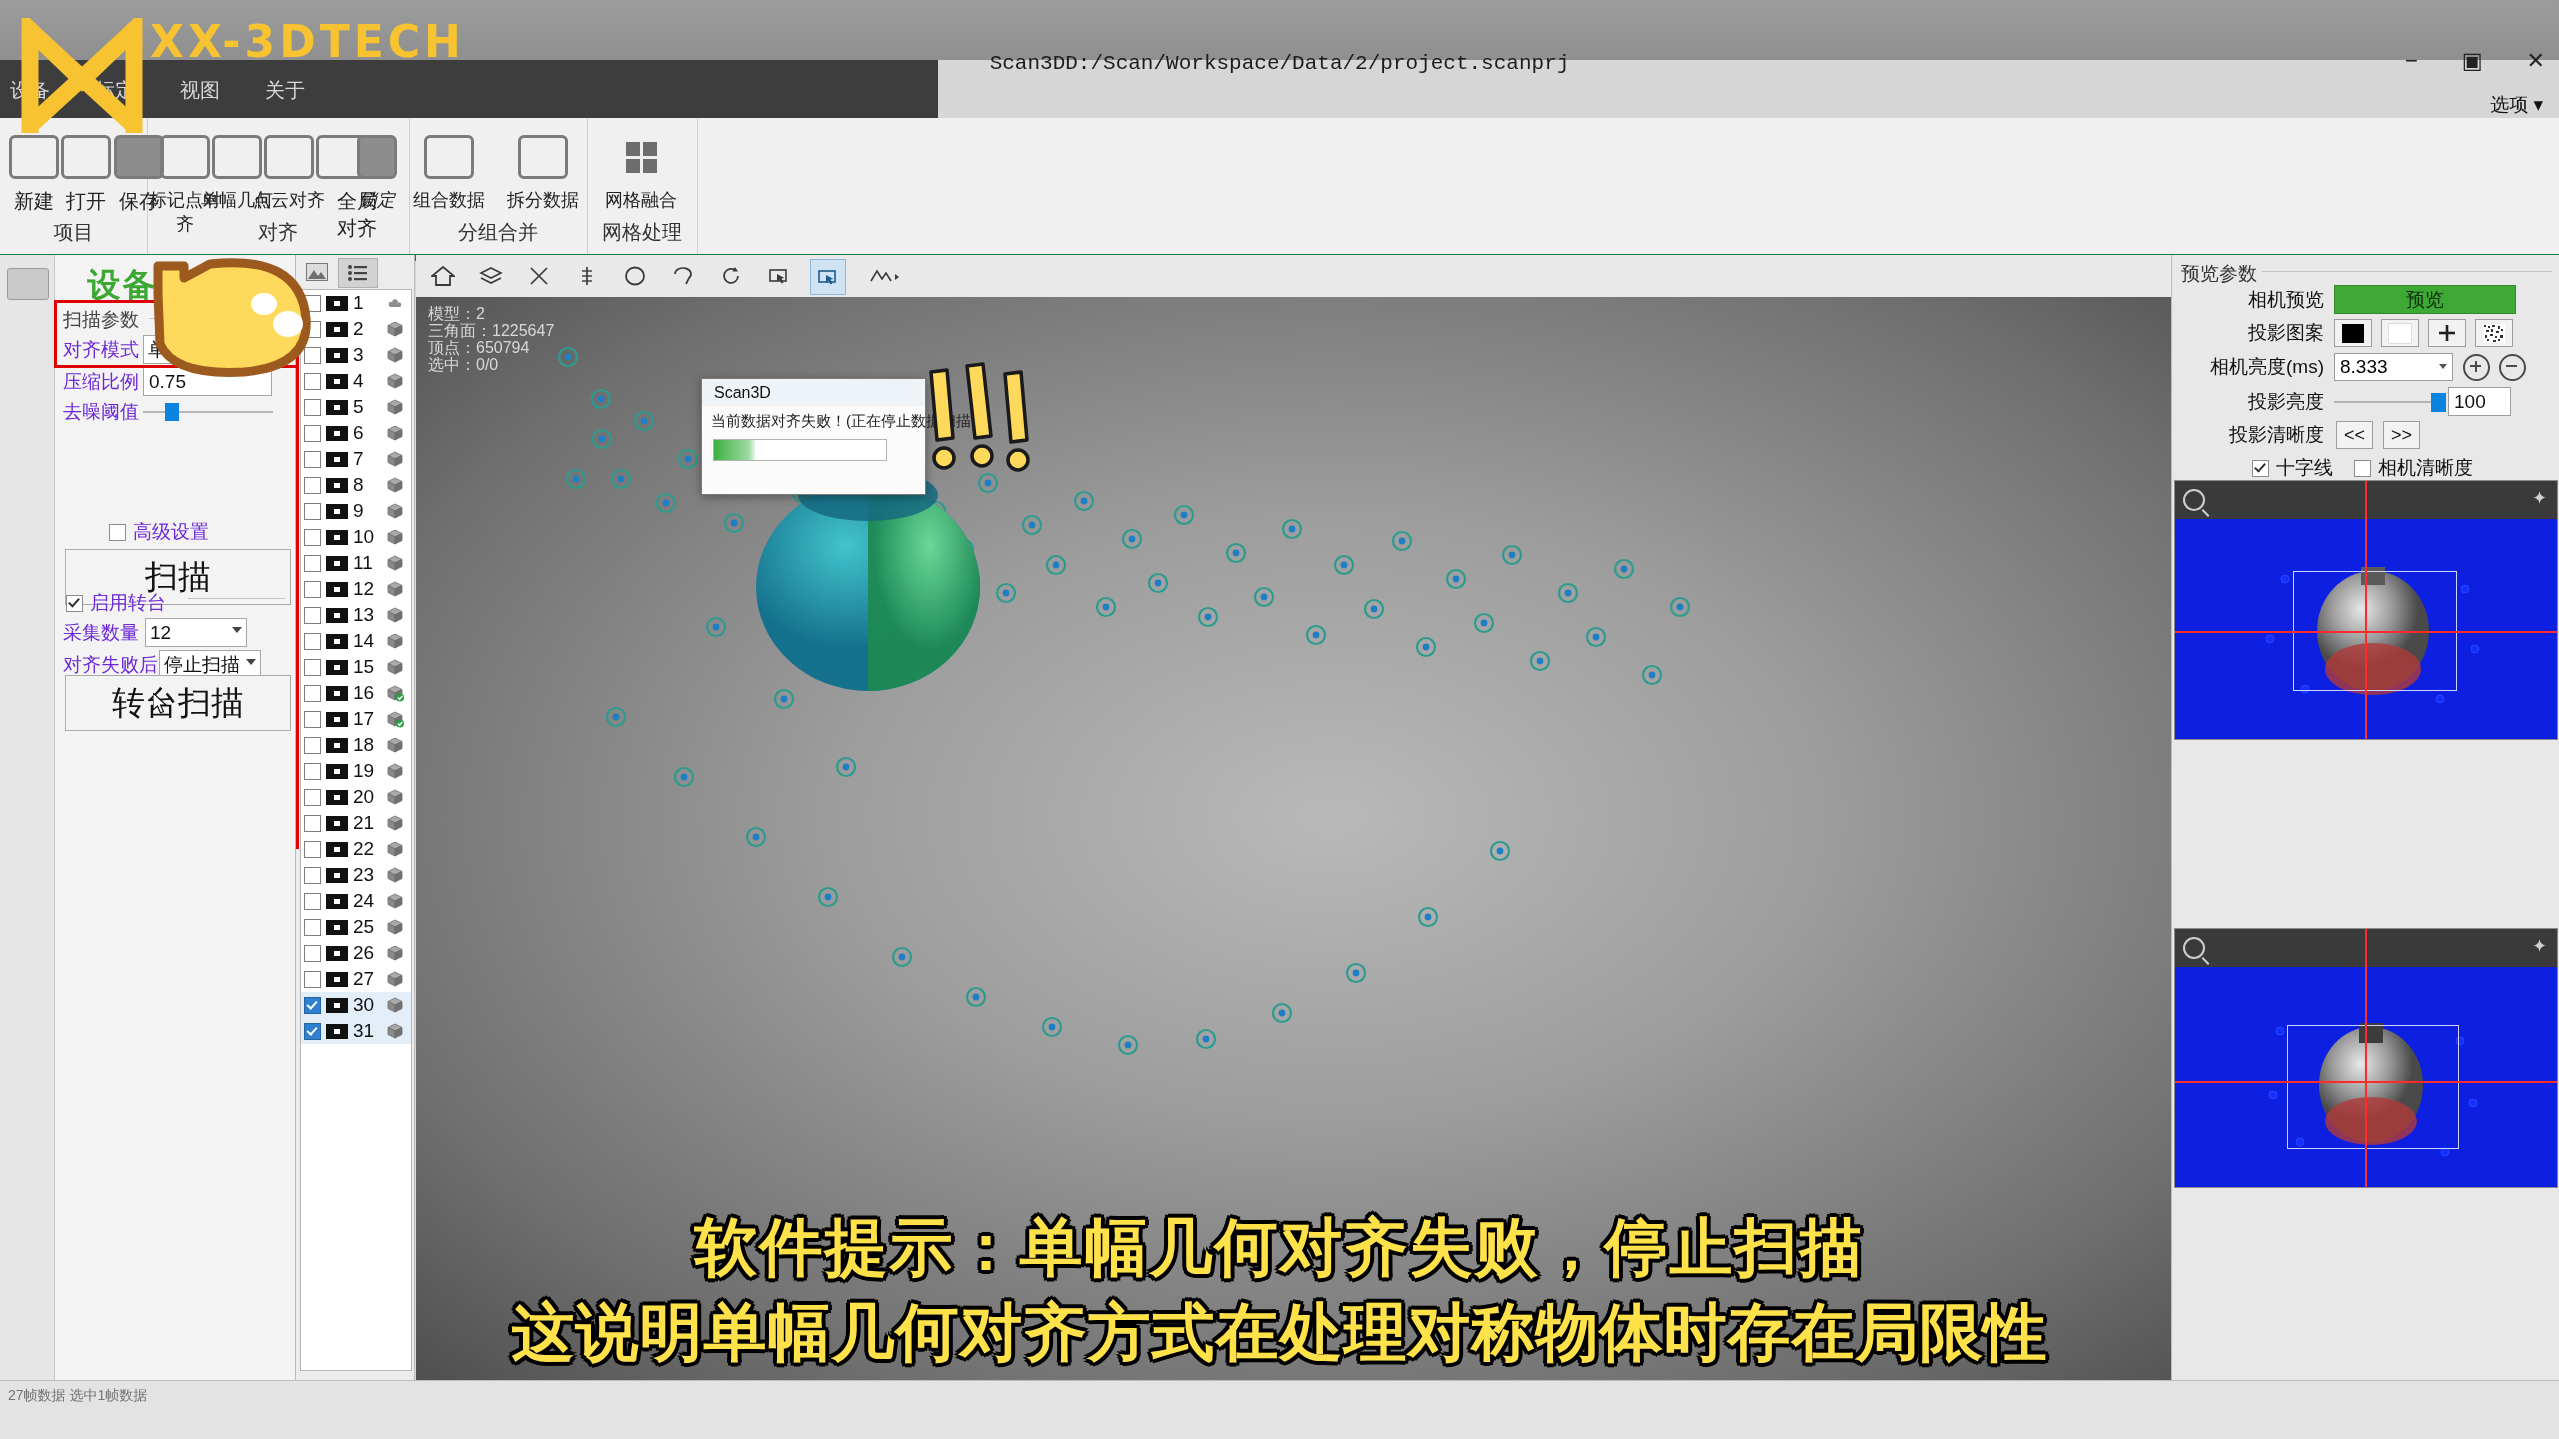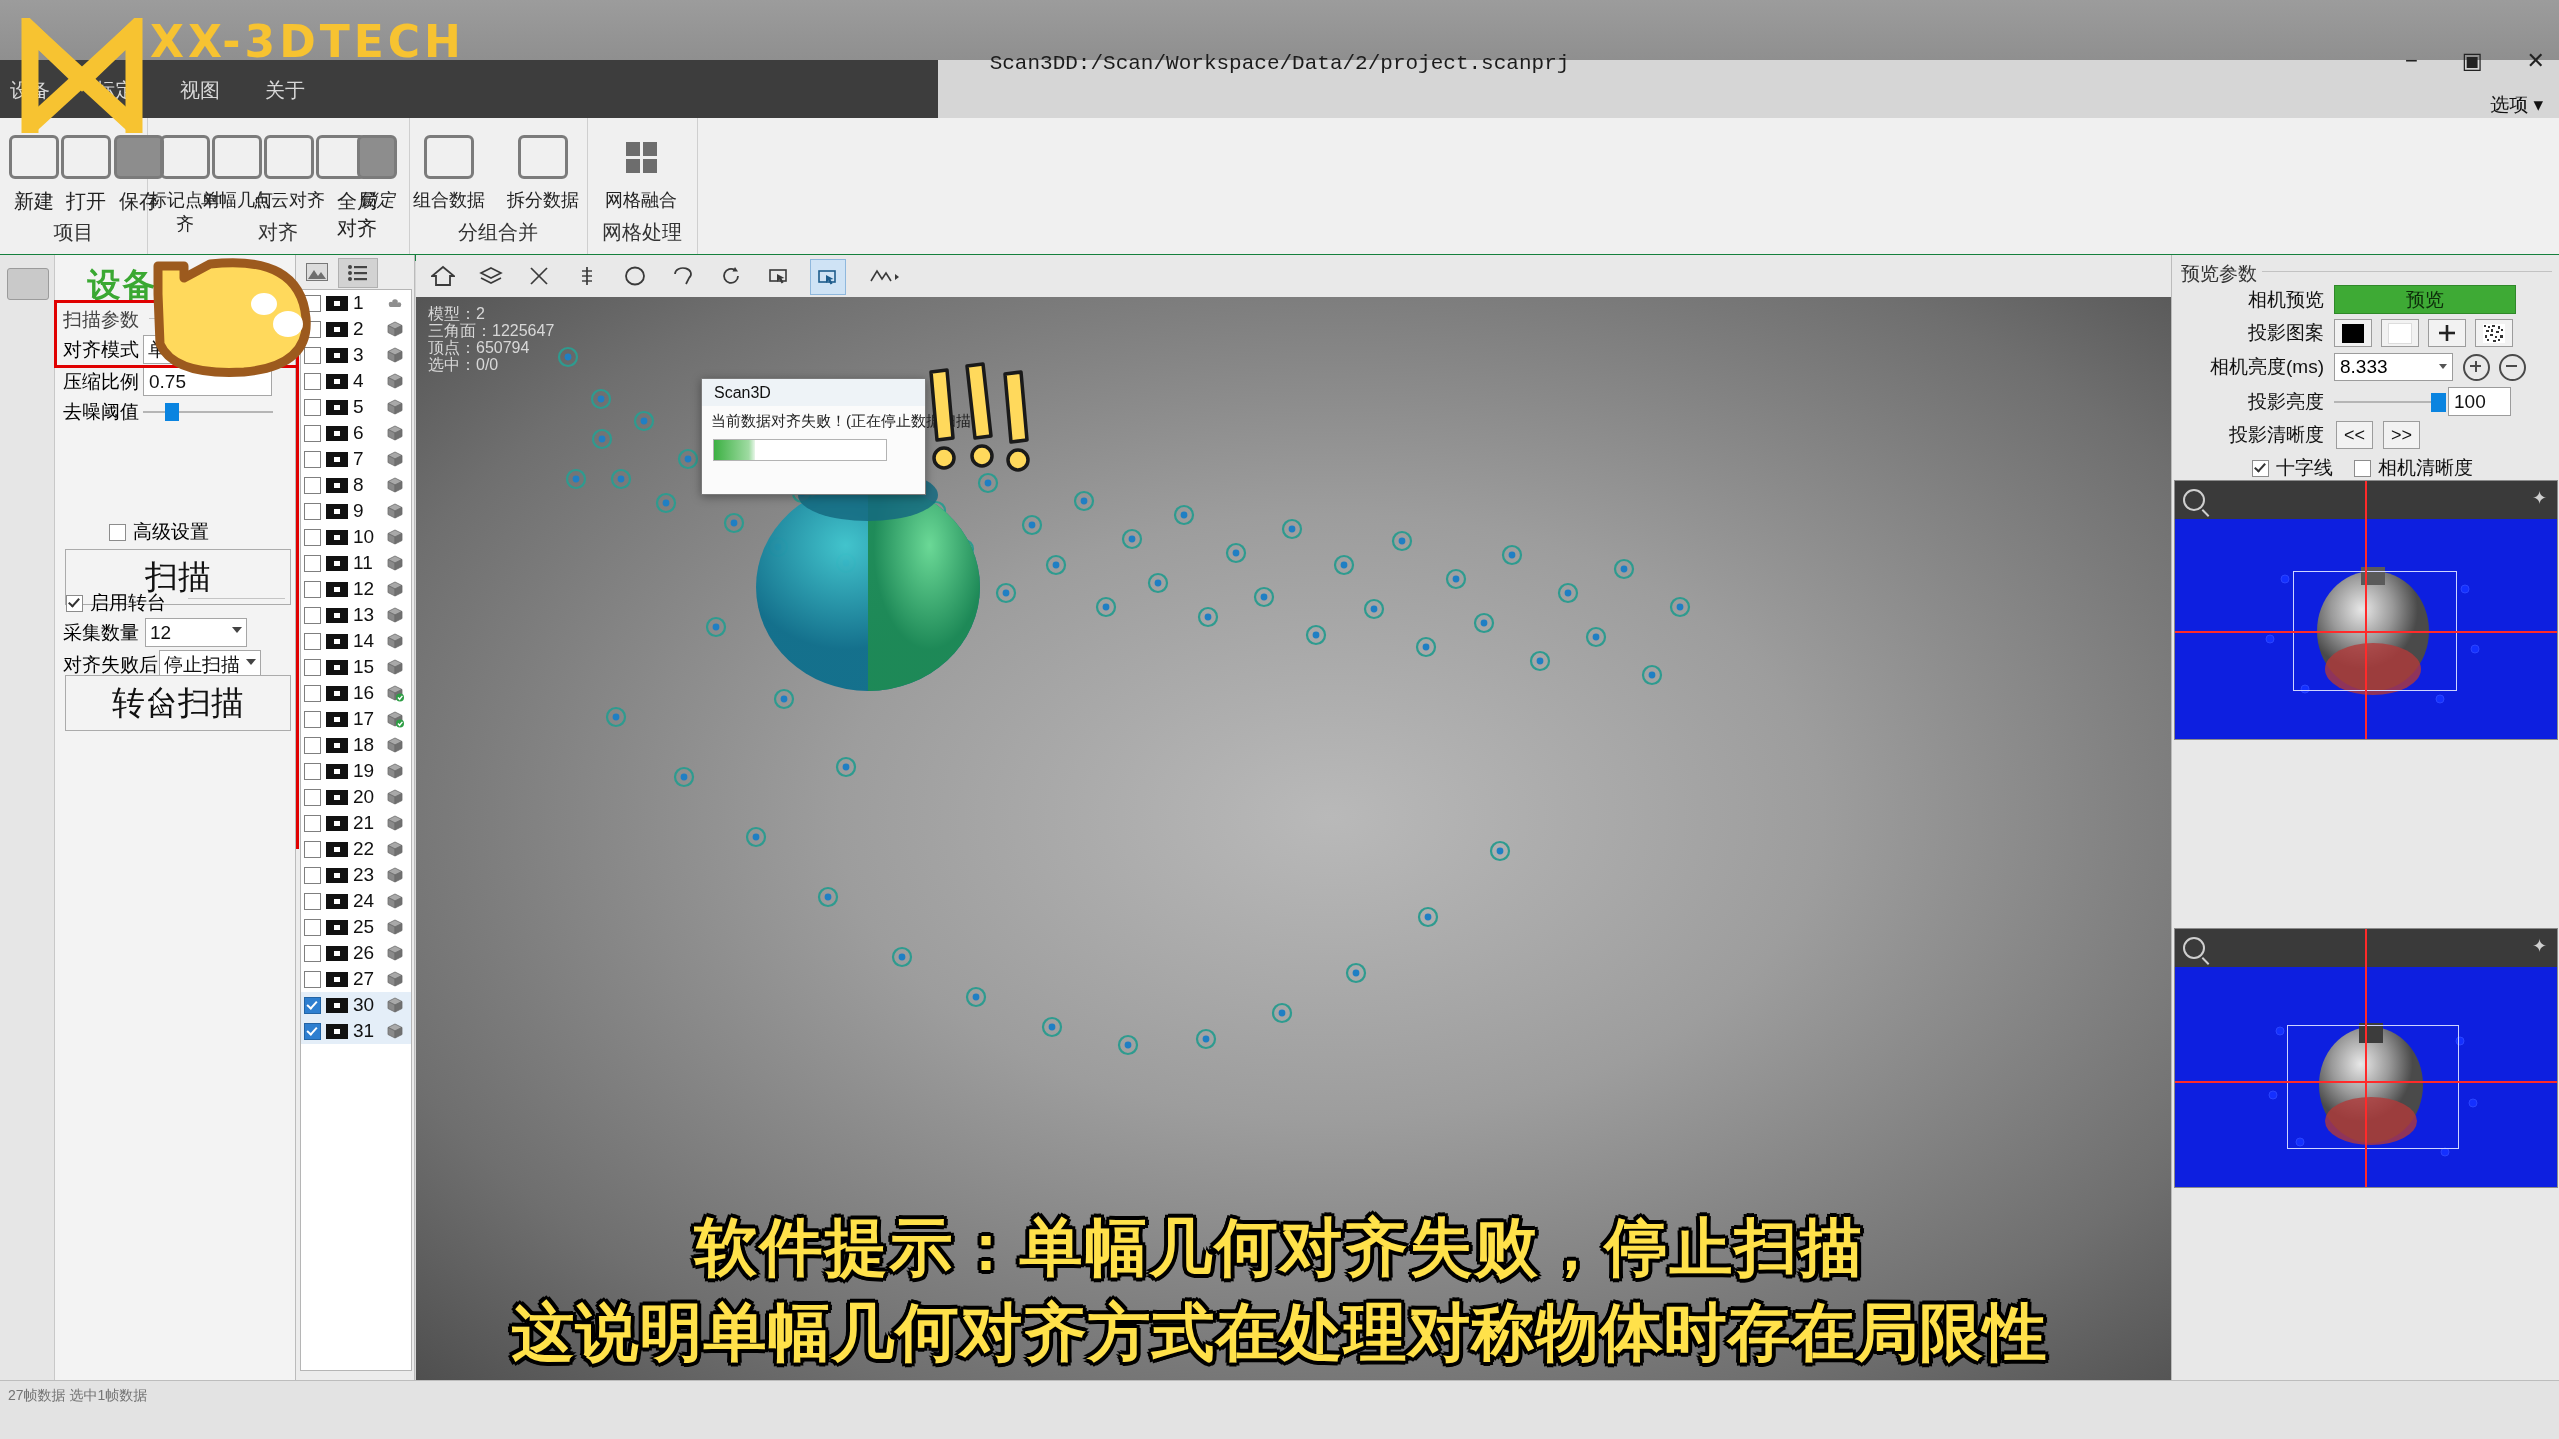--- a/index.html
+++ b/index.html
@@ -47,7 +47,7 @@
   .grp .gtitle{position:absolute;left:0;top:0;font-size:19px;color:#444;background:#f3f3f3;
      padding-right:6px;}
   .frow{position:absolute;display:flex;align-items:center;}
-  .flab{font-size:19px;color:#000000;}
+  .flab{font-size:19px;color:#6d28d9;}
   .combo{height:27px;border:1px solid #a6a6a6;background:#fff;font-size:19px;color:#111;
     display:flex;align-items:center;padding-left:4px;position:relative;}
   .combo .arr{position:absolute;right:4px;top:8px;border-left:5px solid transparent;

